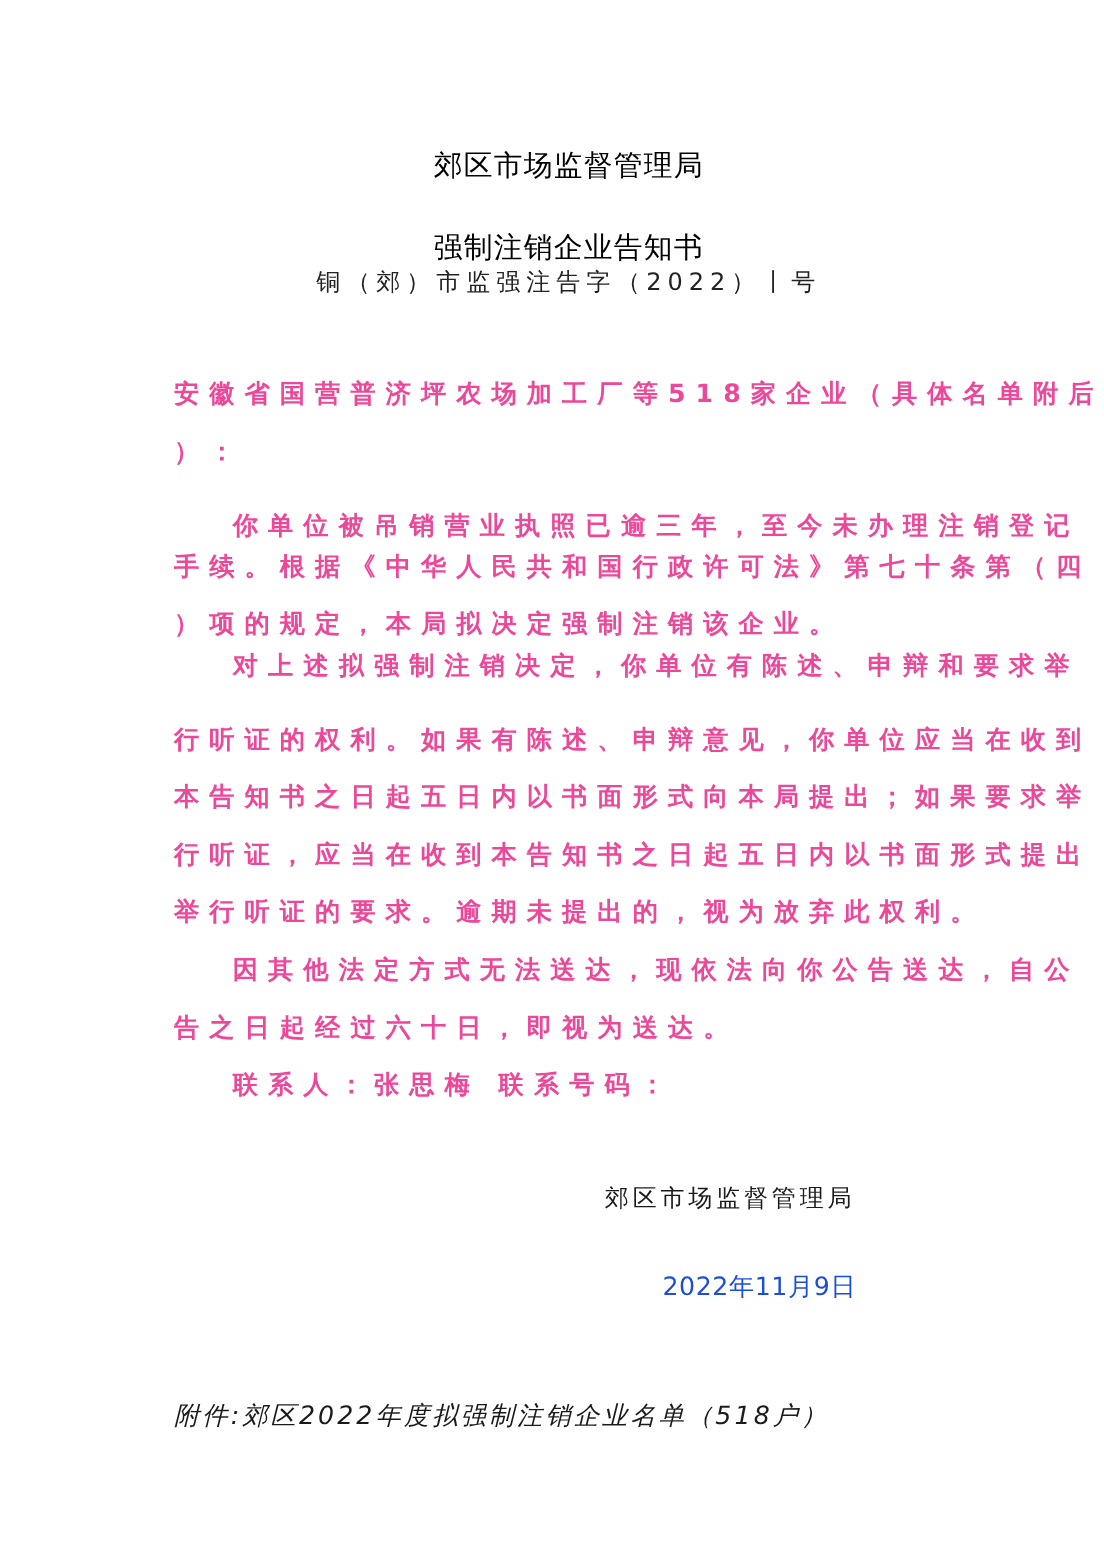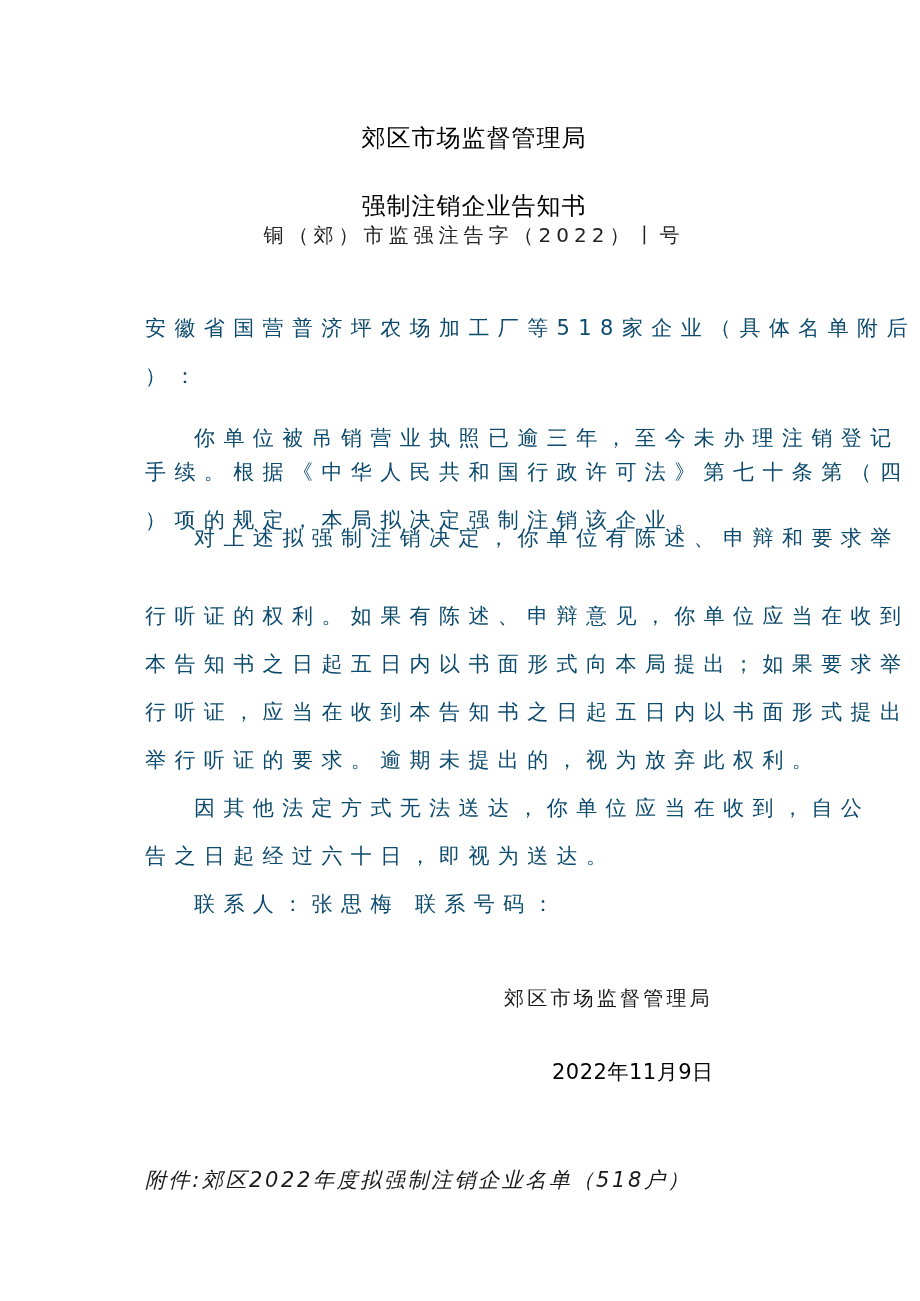--- a/index.html
+++ b/index.html
@@ -41,8 +41,9 @@
       font-size: 21px;
       line-height: 30px;
       letter-spacing: 8.4px;
-      color: #0c4a6e;
+      color: #ec4899;
       left: 131px;
+      font-weight: bold;
     }
     .indent { left: 180px; }
 

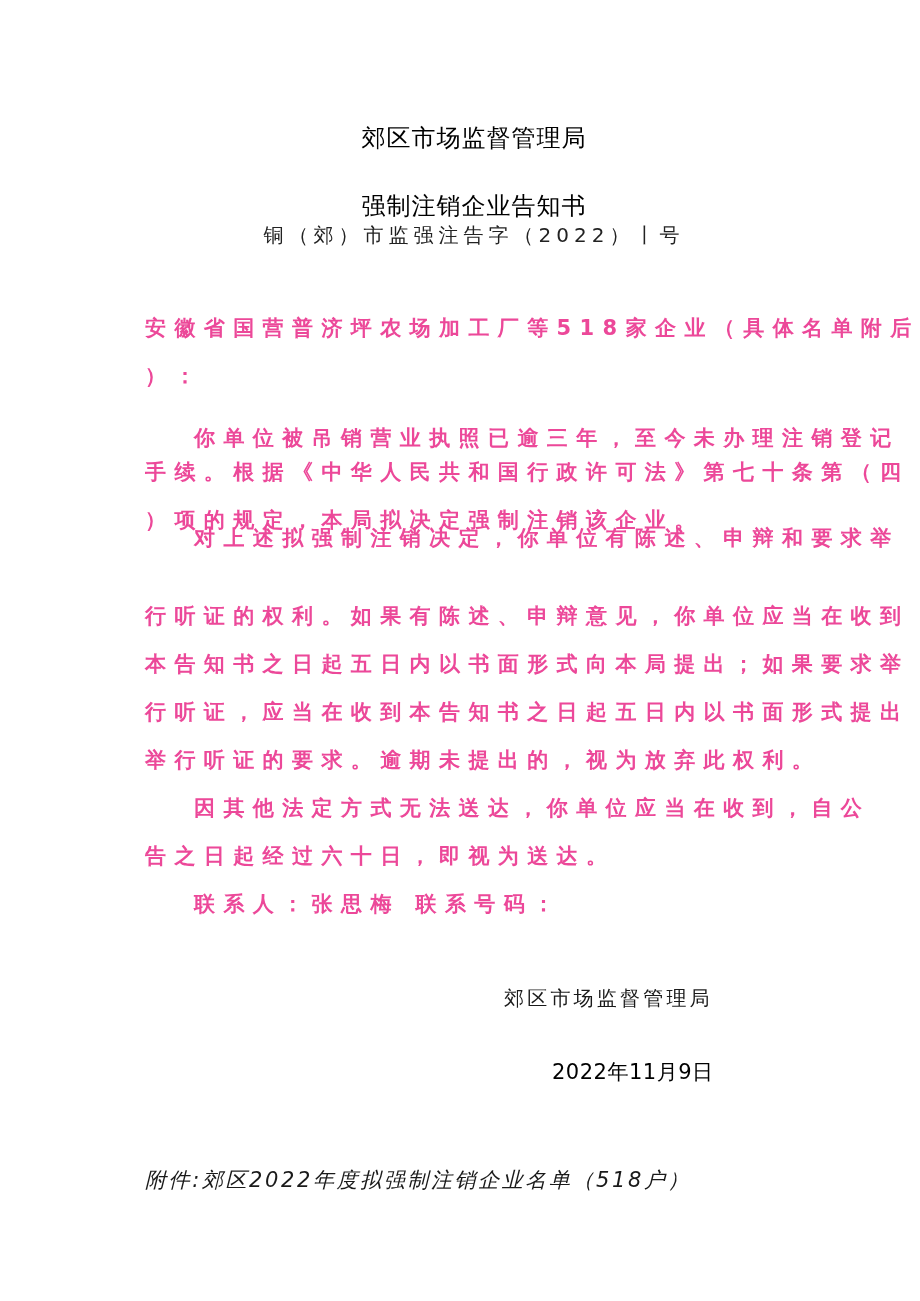--- a/index.html
+++ b/index.html
@@ -94,7 +94,7 @@
   </div>
 
   <div>
-    <div class="abs para-line indent" style="top:523px">对上述拟强制注销决定，你单位有陈述、申辩和要求举</div>
+    <div class="abs para-line indent" style="top:540px">对上述拟强制注销决定，你单位有陈述、申辩和要求举</div>
     <div class="abs para-line" style="top:601px">行听证的权利。如果有陈述、申辩意见，你单位应当在收到</div>
     <div class="abs para-line" style="top:649px">本告知书之日起五日内以书面形式向本局提出；如果要求举</div>
     <div class="abs para-line" style="top:697px">行听证，应当在收到本告知书之日起五日内以书面形式提出</div>

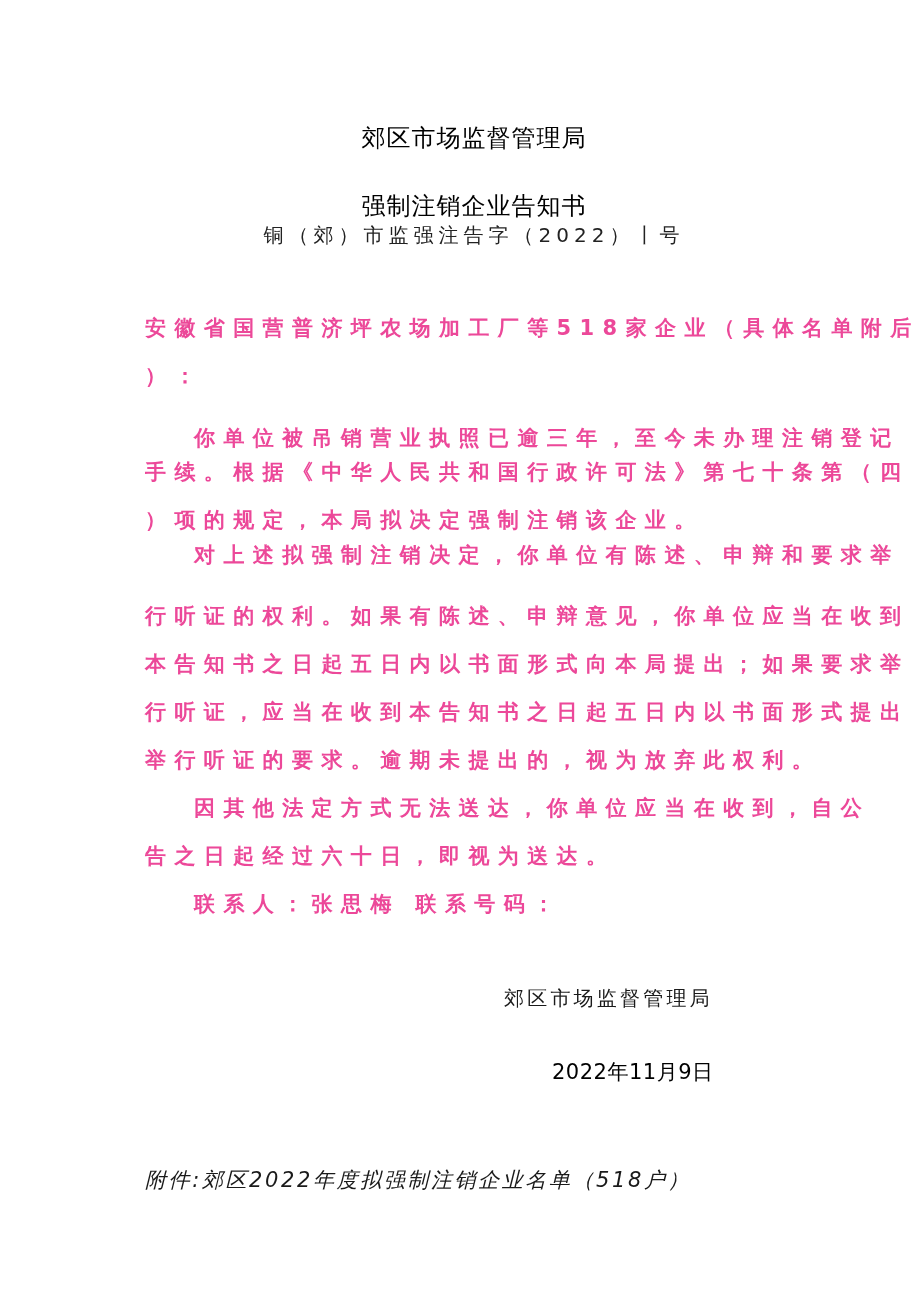--- a/index.html
+++ b/index.html
@@ -102,7 +102,7 @@
   </div>
 
   <div>
-    <div class="abs para-line indent" style="top:793px">因其他法定方式无法送达，你单位应当在收到，自公</div>
+    <div class="abs para-line indent" style="top:793px">因其他法定方式无法送达，现依法向你公告送达，自公</div>
     <div class="abs para-line" style="top:841px">告之日起经过六十日，即视为送达。</div>
   </div>
 

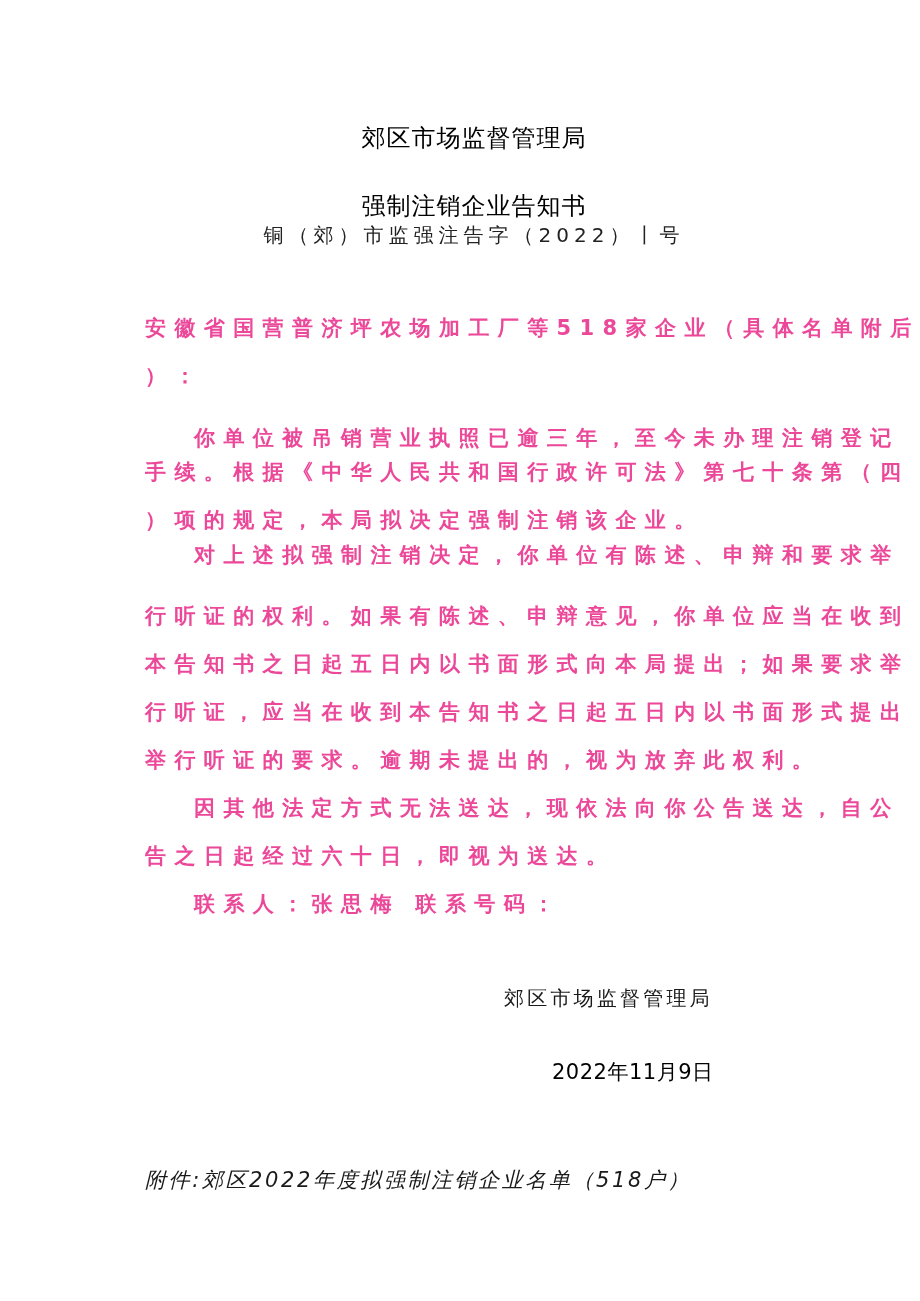--- a/index.html
+++ b/index.html
@@ -61,7 +61,7 @@
       font-size: 21px;
       line-height: 30px;
       letter-spacing: 0.5px;
-      color: #000000;
+      color: #1d4ed8;
     }
     .attach {
       top: 1165px;

